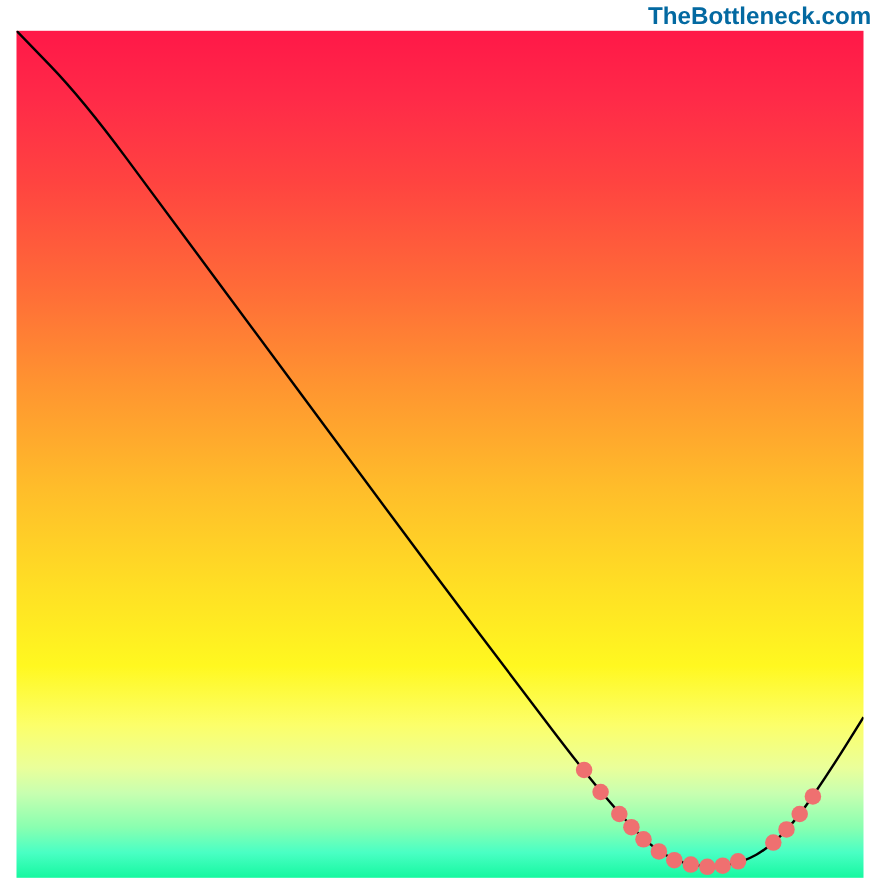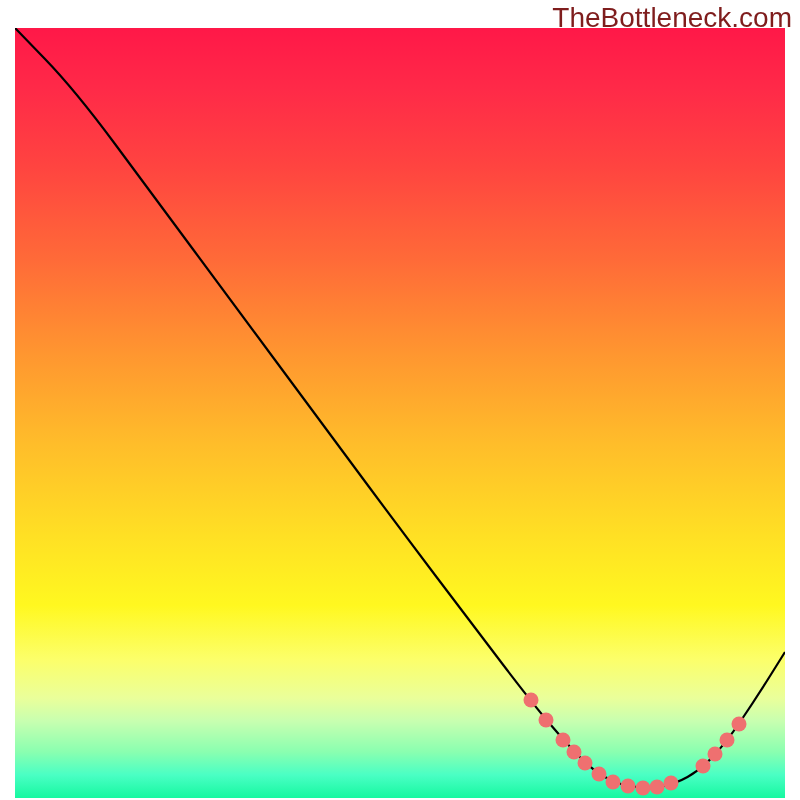--- a/index.html
+++ b/index.html
@@ -15,9 +15,9 @@
     position: absolute;
     top: 2px;
     right: 8px;
-    color: #7f1d1d;
-    font-size: 28px;
-    font-weight: 400;
+    color: #0369a1;
+    font-size: 22px;
+    font-weight: 700;
     z-index: 10;
   }
   .plot-area {

